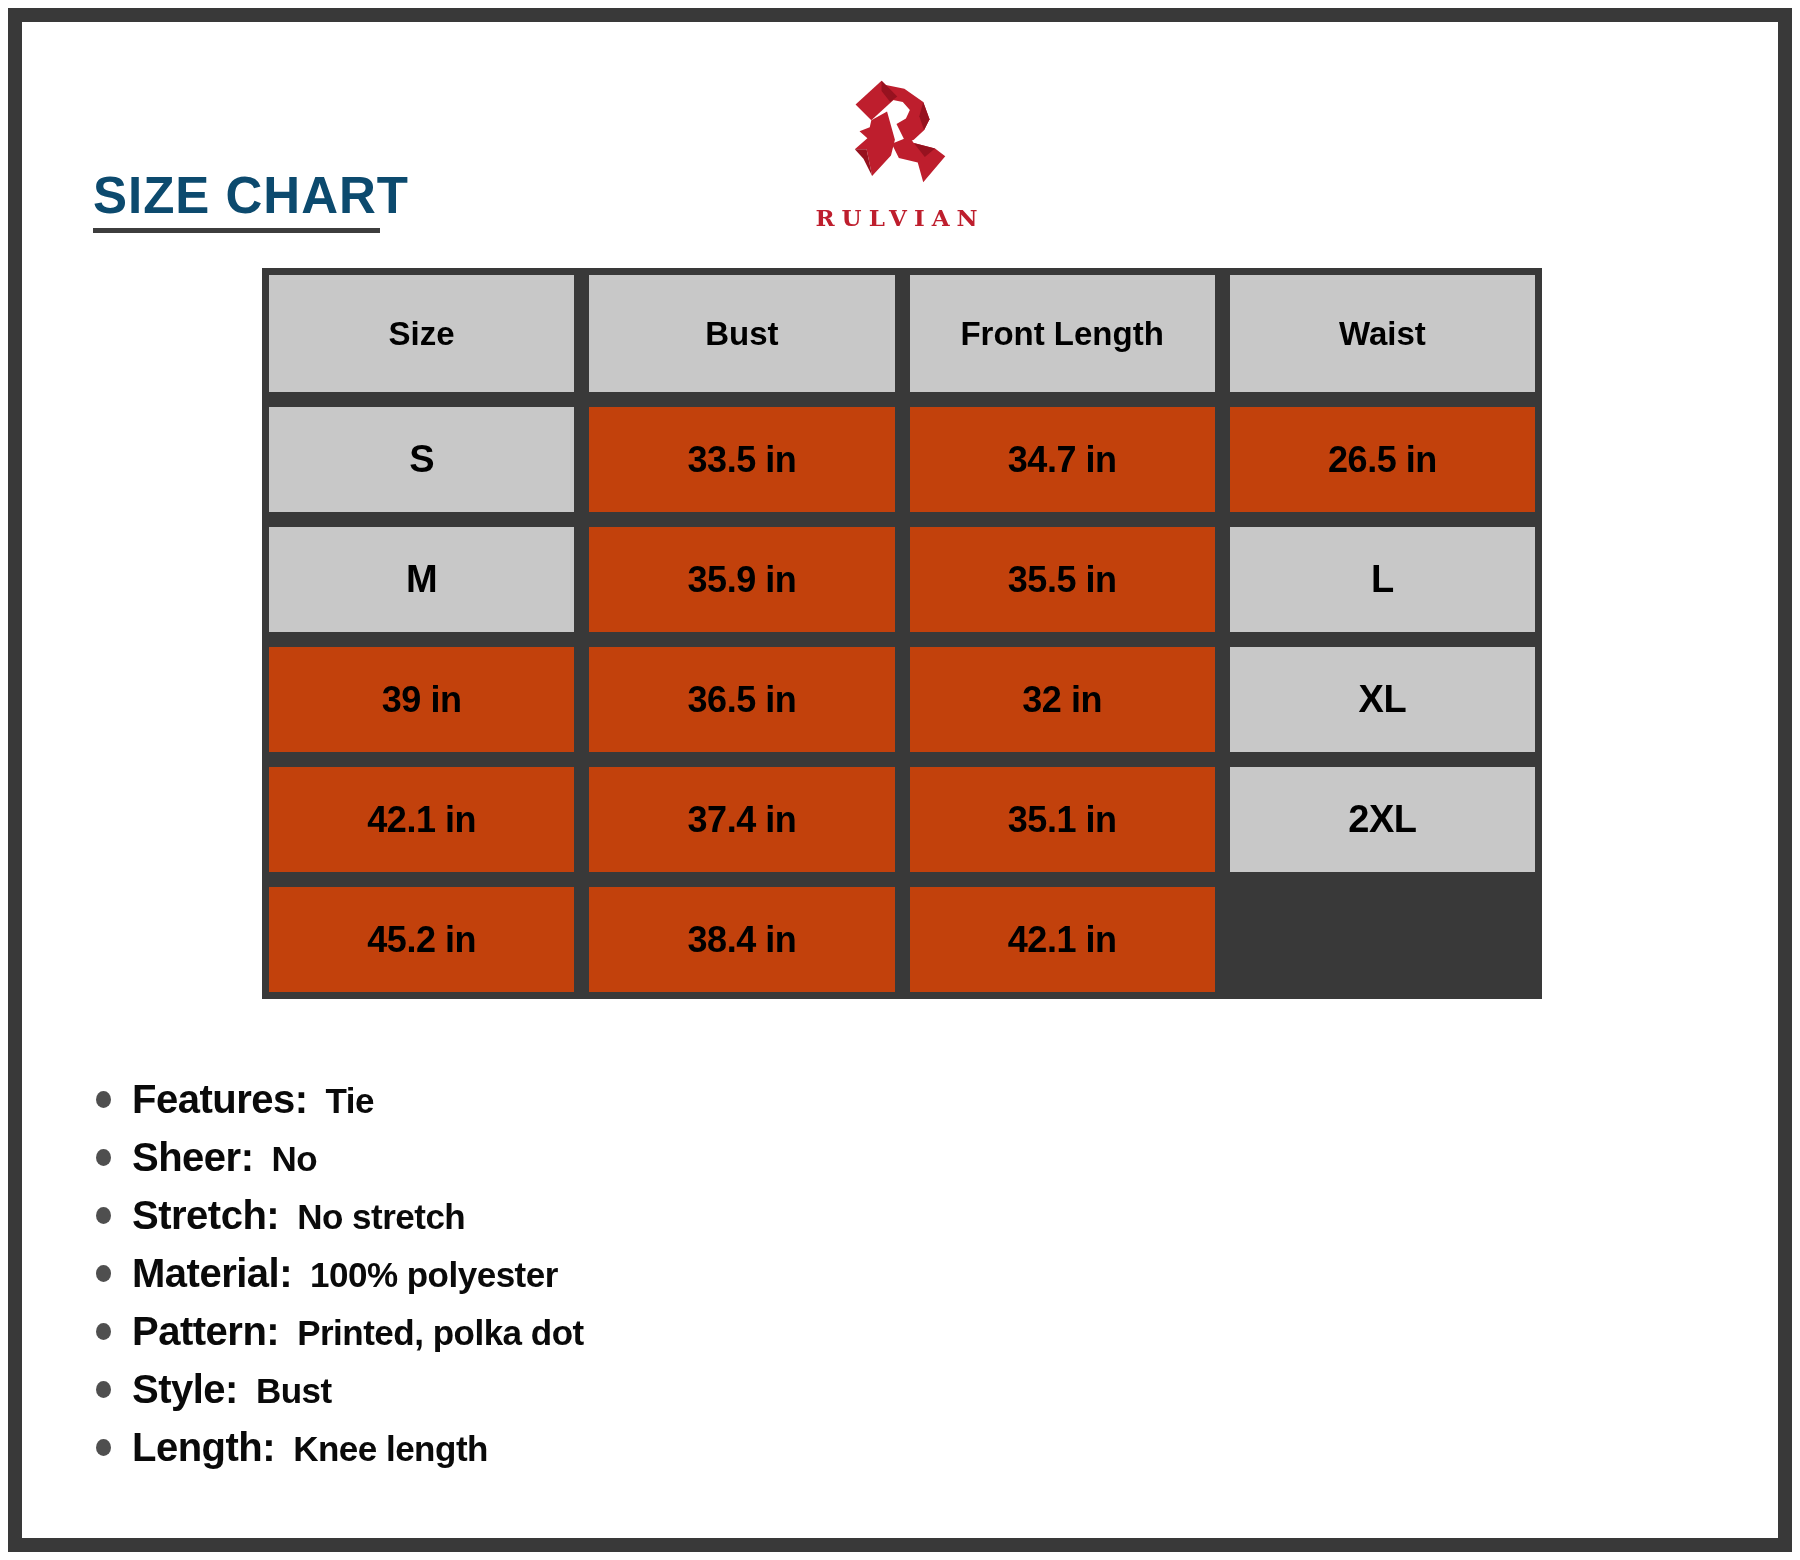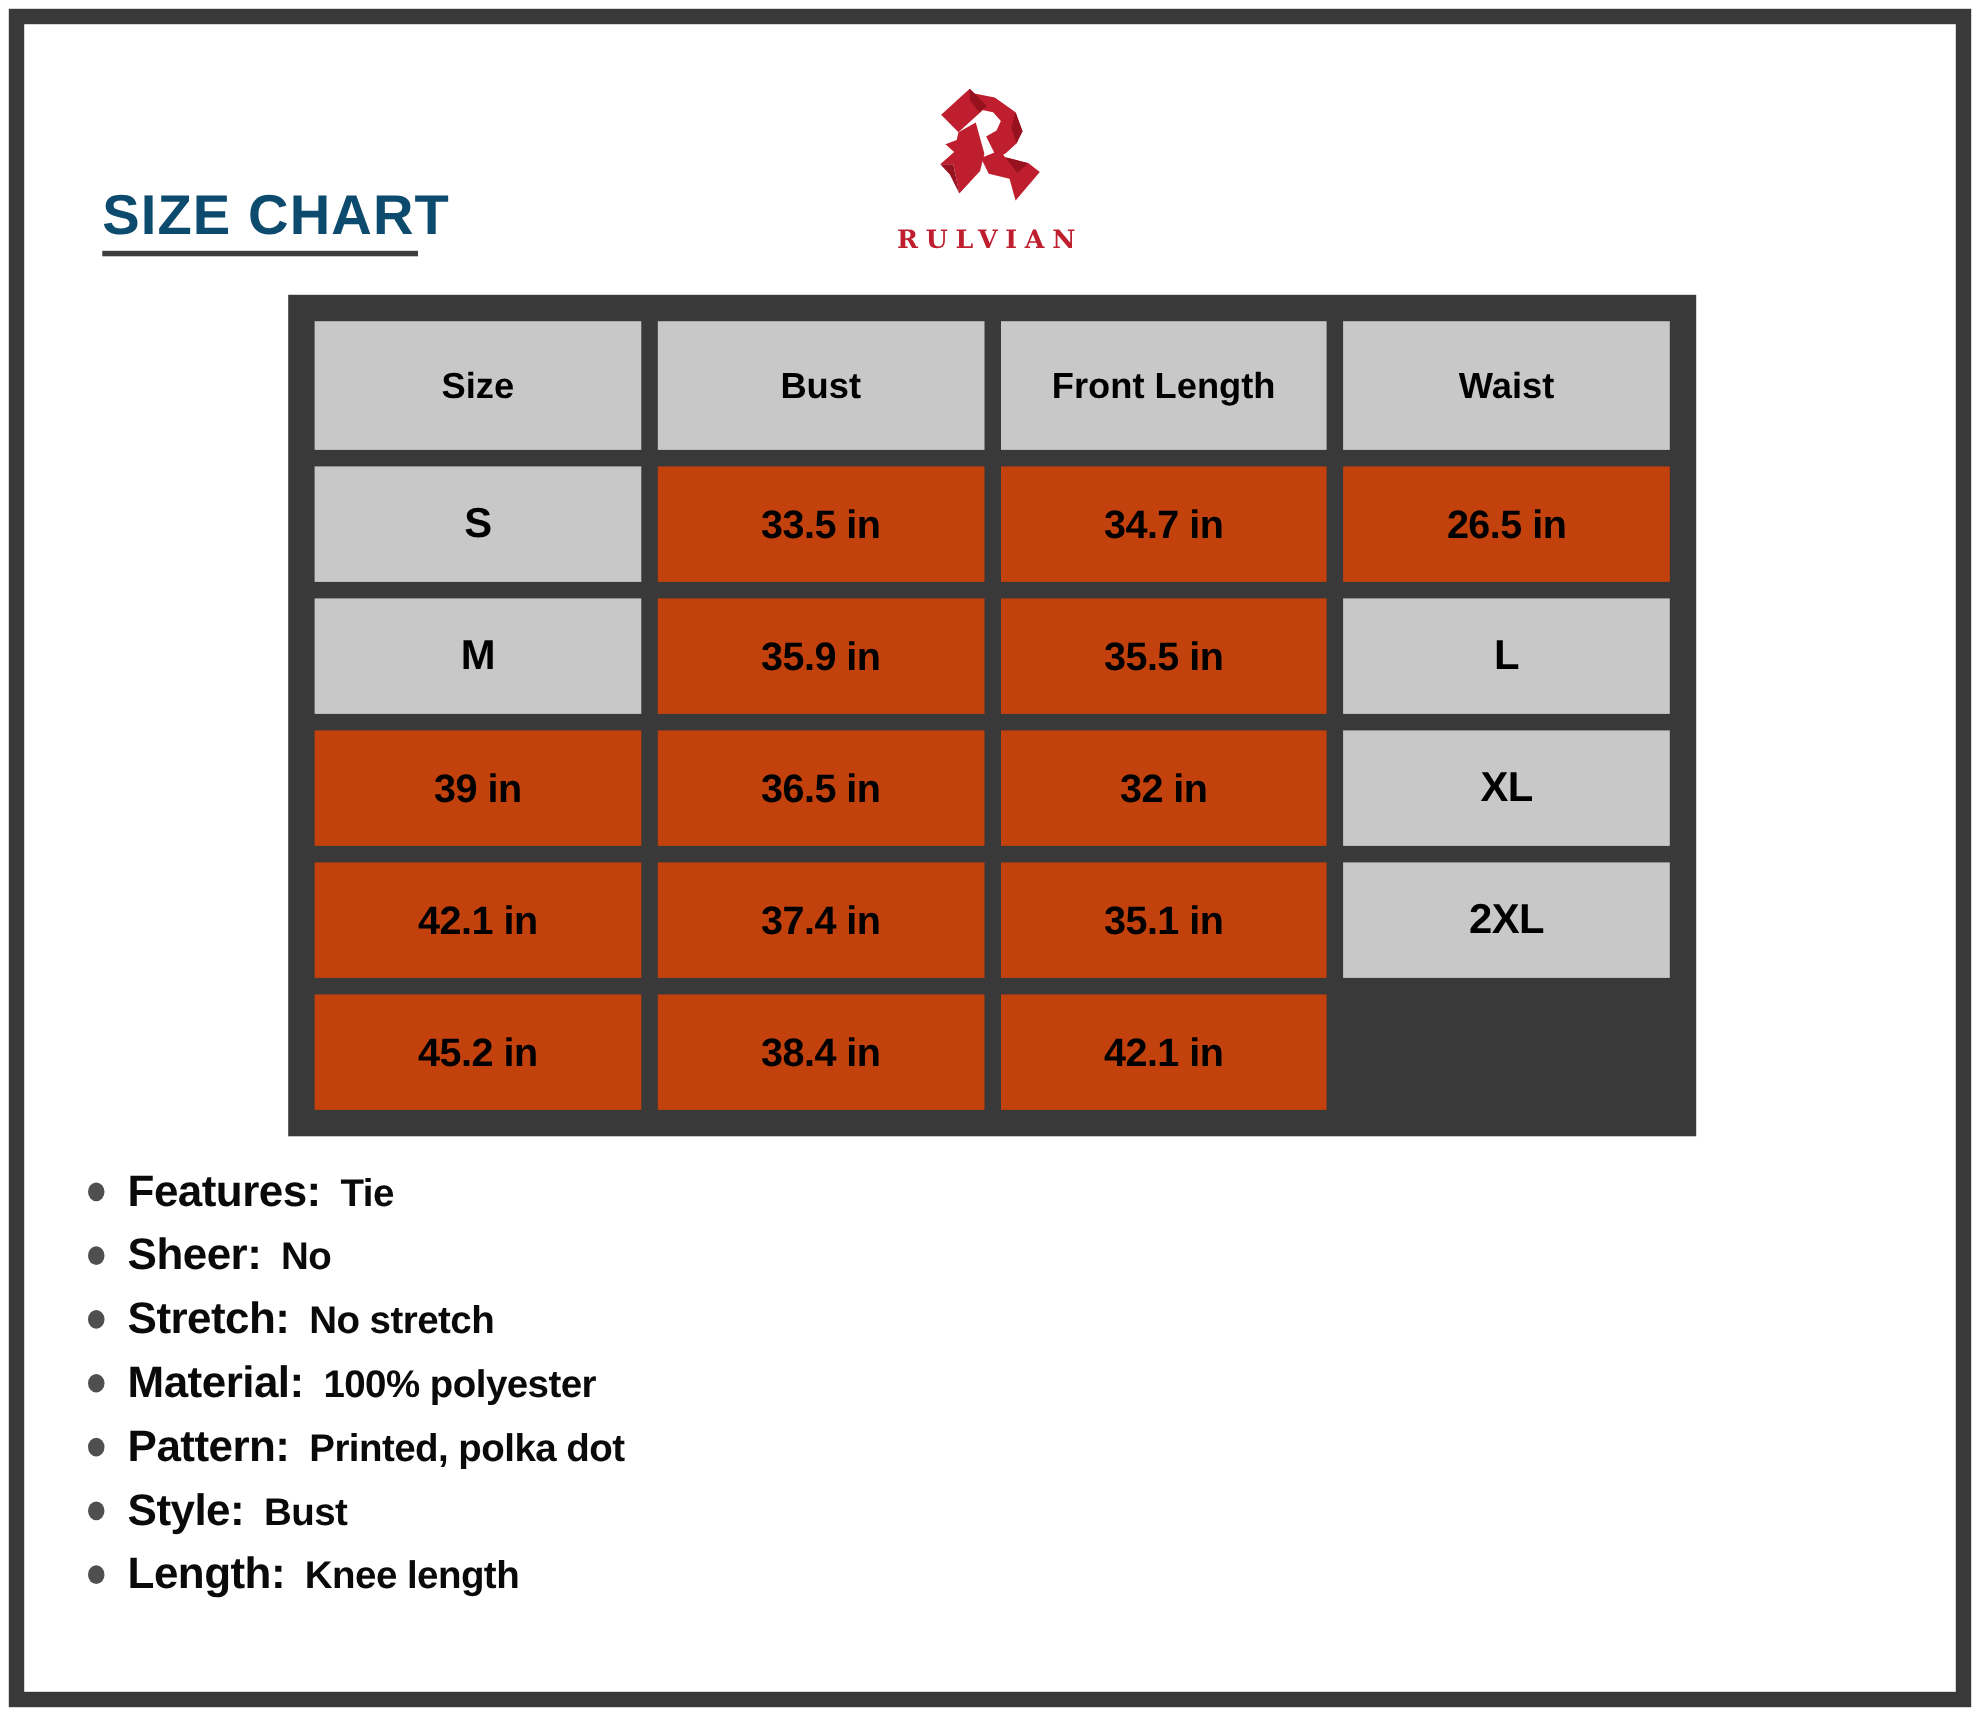--- a/index.html
+++ b/index.html
@@ -29,7 +29,7 @@
   
   .size-table {
     position:absolute; left:262px; top:268px; width:1280px;
-    background:#393939; padding:24px; box-sizing:border-box;
+    background:#393939; padding:7px; box-sizing:border-box;
     display:grid; grid-template-columns:repeat(4,1fr); gap:15px;
   }
   .cell {

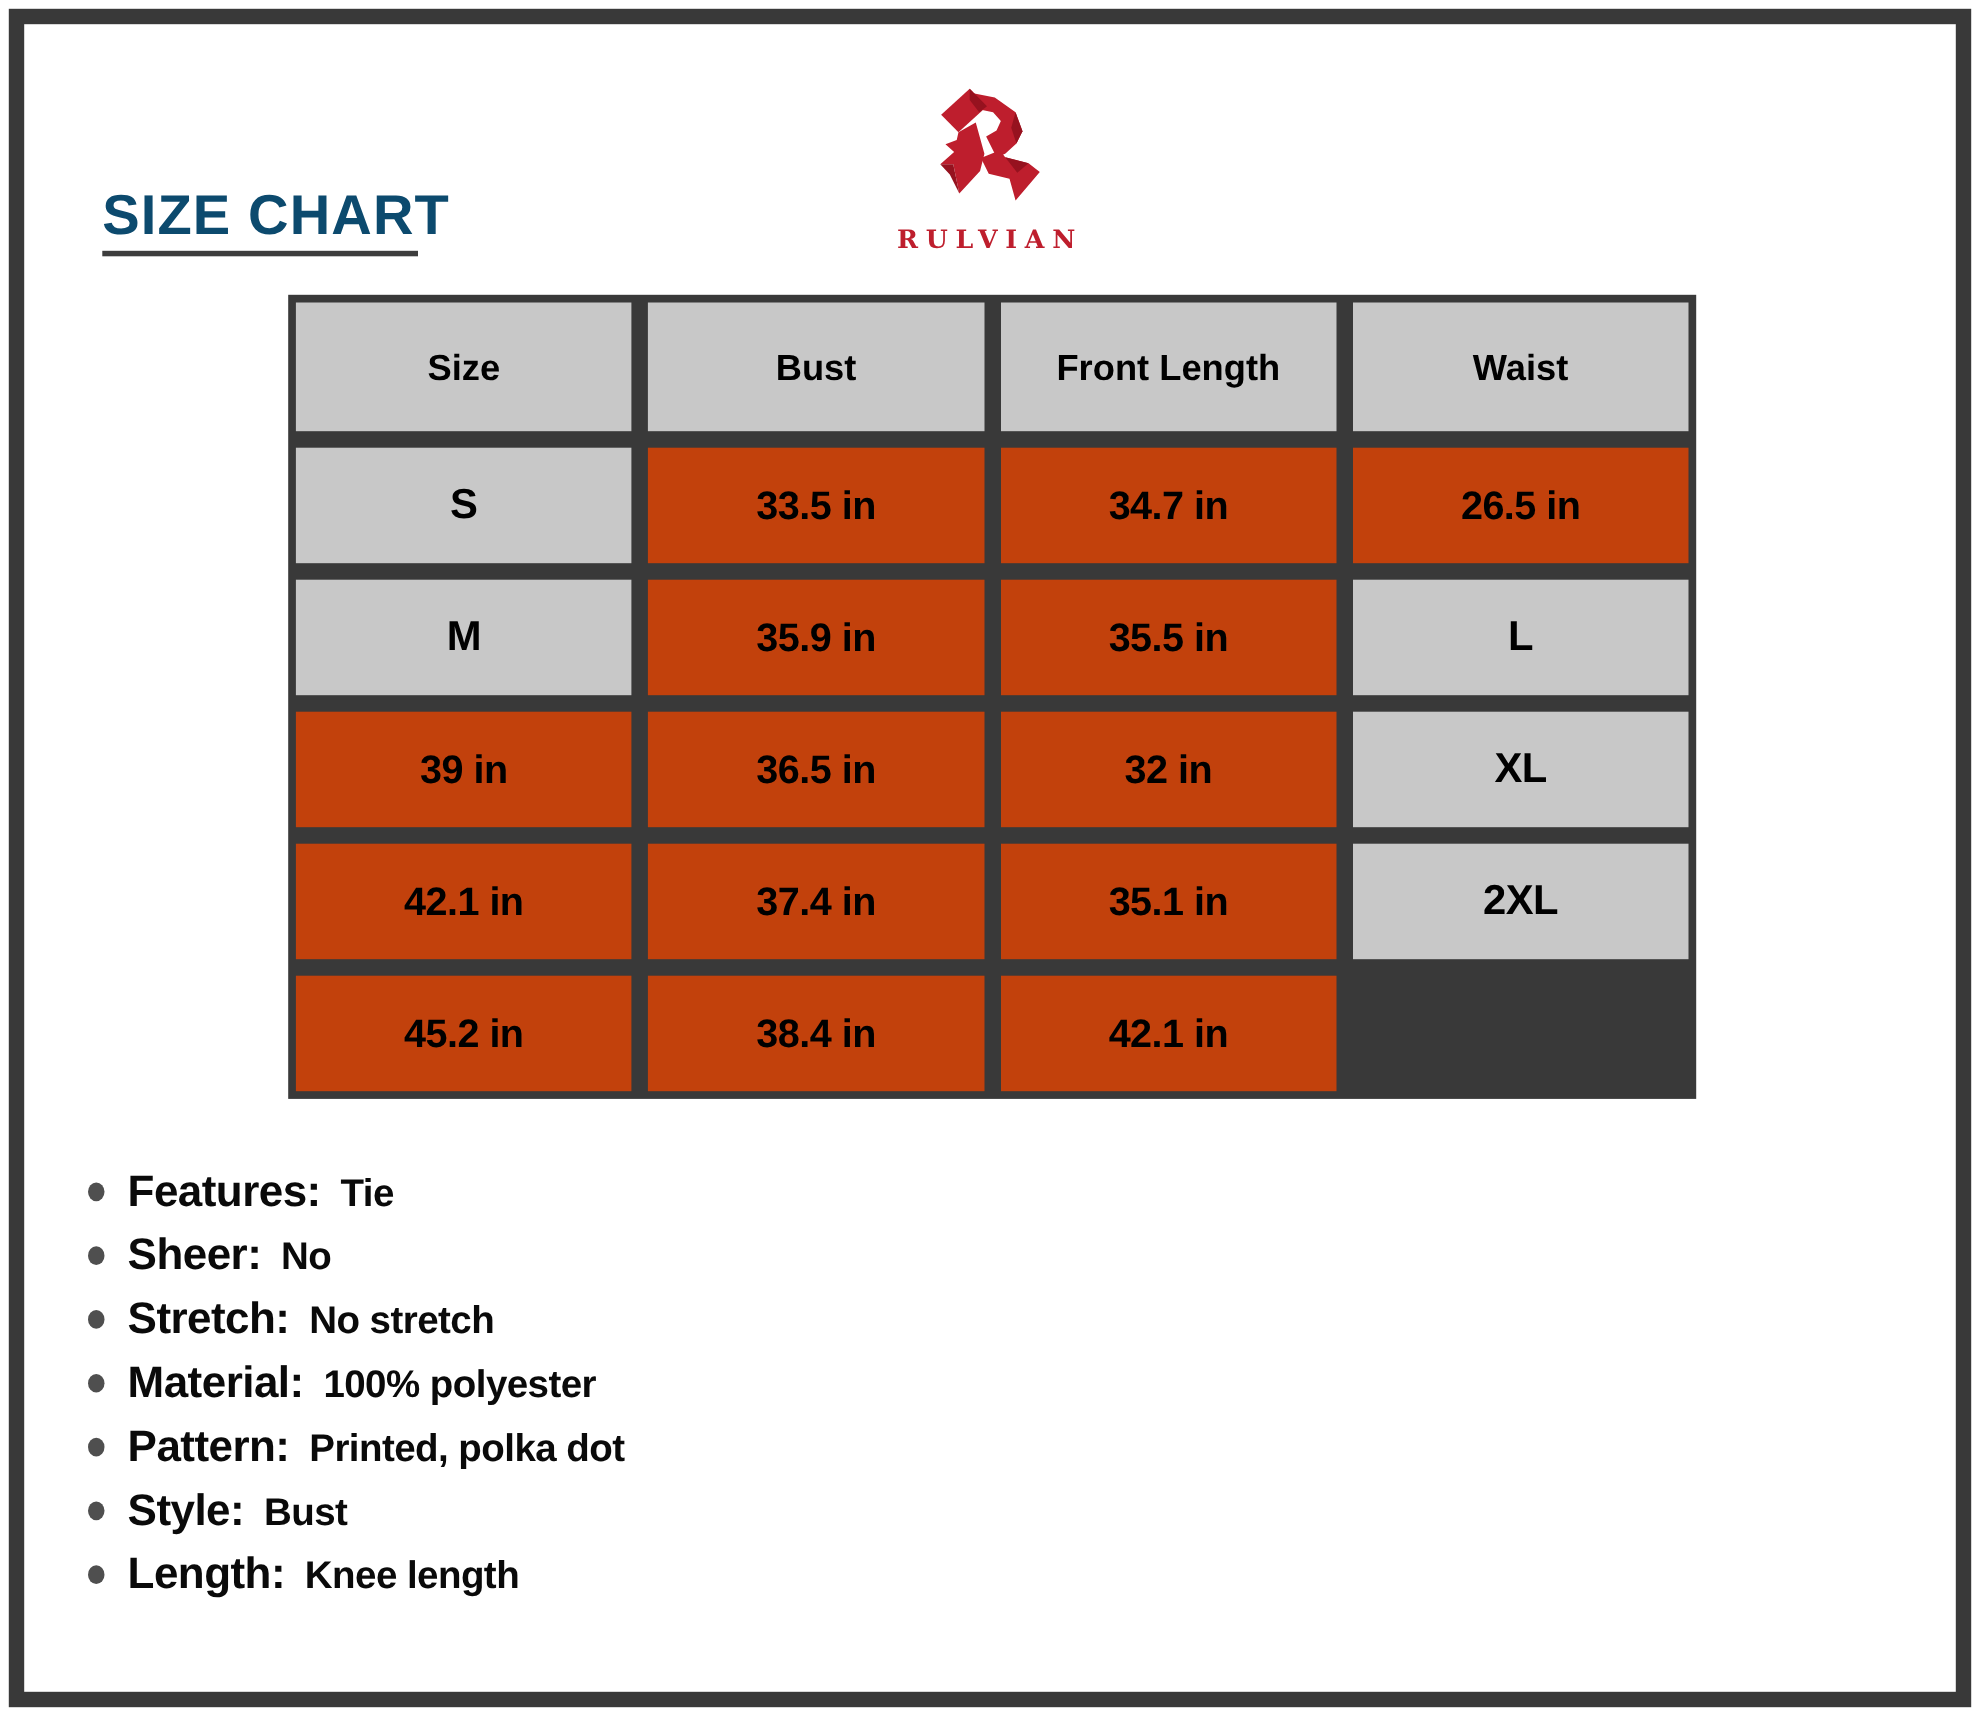--- a/index.html
+++ b/index.html
@@ -42,7 +42,7 @@
   .td.alt { background:#c2410c; }
   
   .details {
-    position:absolute; left:80px; top:1054px; list-style:none; margin:0; padding:0;
+    position:absolute; left:80px; top:1054px; list-style:none; margin:16px; padding:0;
   }
   .details li { height:58px; display:flex; align-items:center; }
   .bullet-dot {

